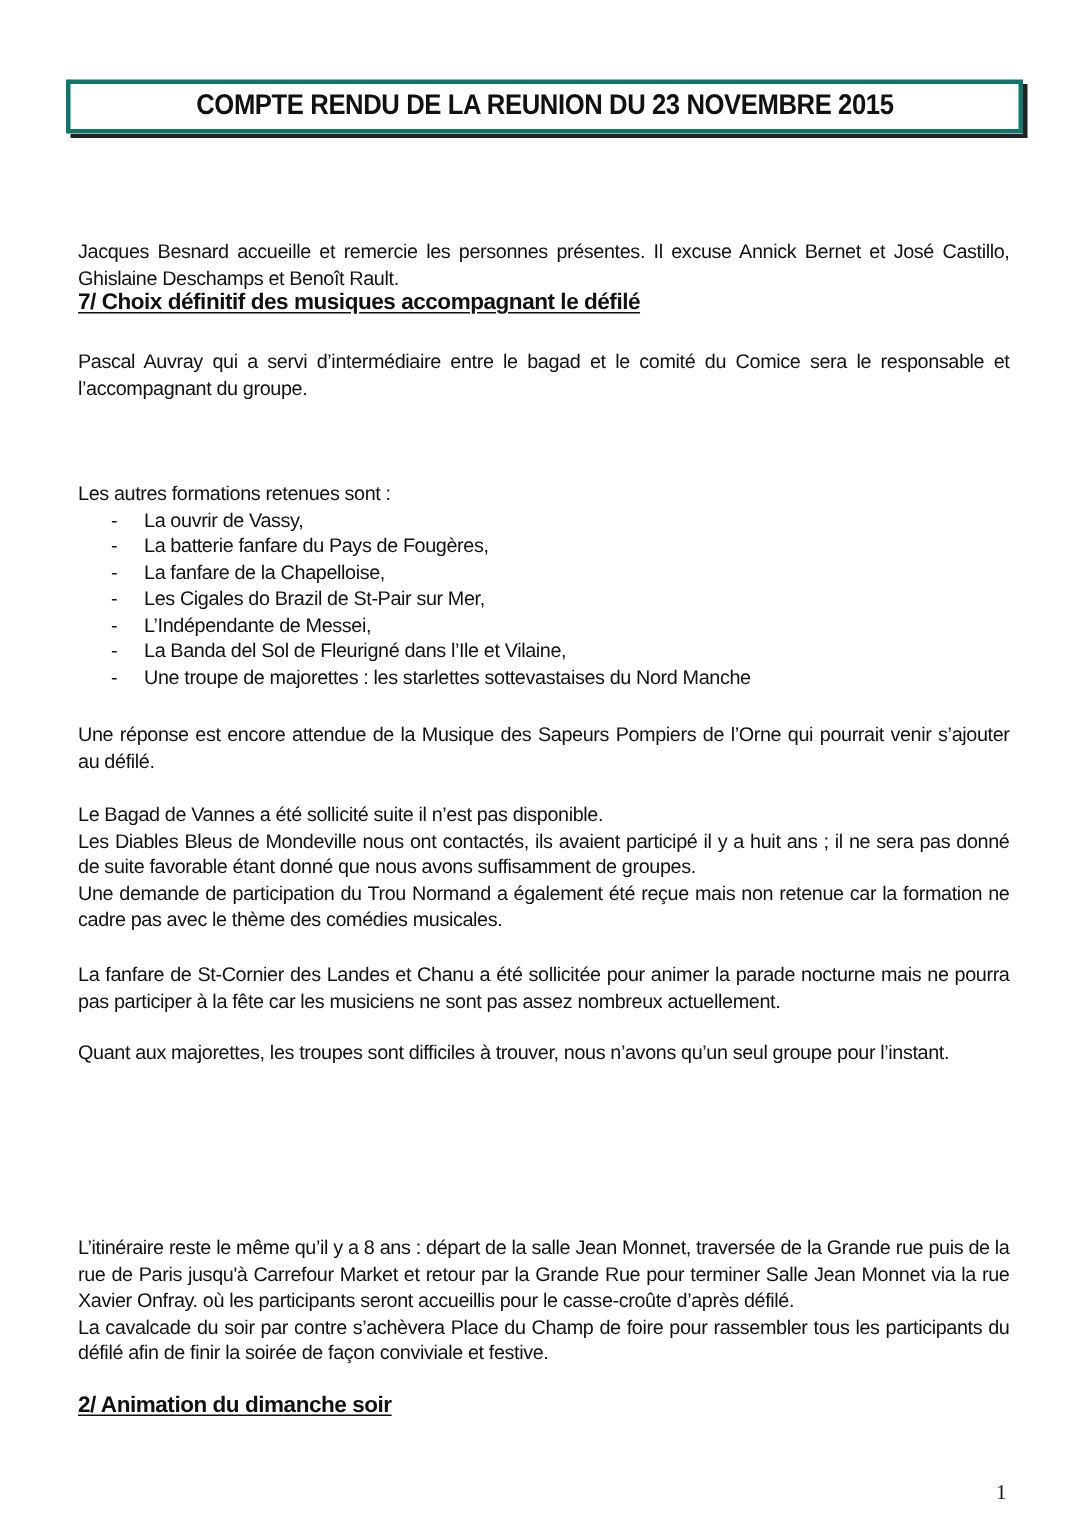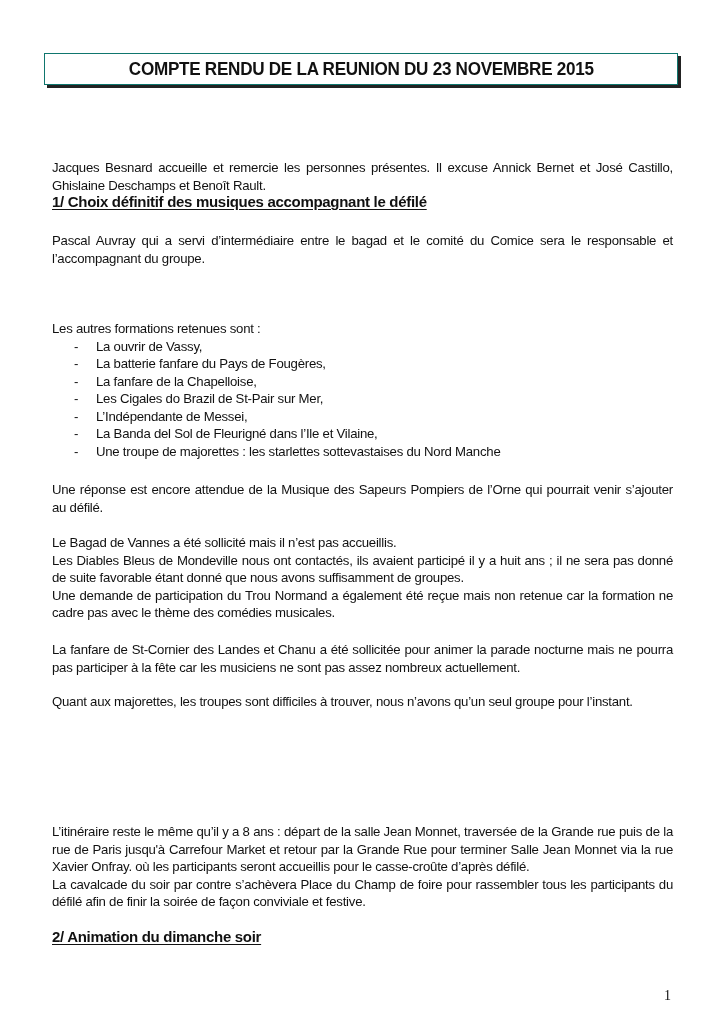--- a/index.html
+++ b/index.html
@@ -27,7 +27,7 @@
       top: 53px;
       width: 632px;
       height: 30px;
-      border: 1px solid #0f766e;
+      border: 3px solid #0f766e;
       box-shadow: 3px 3px 0 #222;
       display: flex;
       align-items: center;

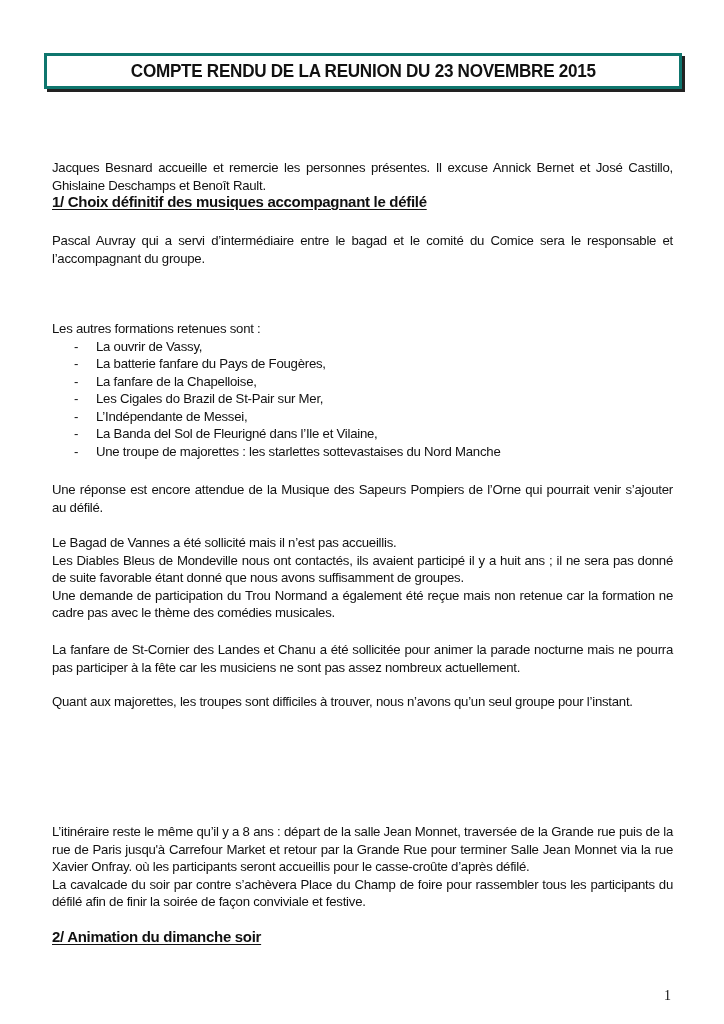--- a/index.html
+++ b/index.html
@@ -97,7 +97,7 @@
     <p>Jacques Besnard accueille et remercie les personnes présentes. Il excuse Annick Bernet et José Castillo, Ghislaine Deschamps et Benoît Rault.</p>
   </div>
 
-  <div class="heading" style="top:193px;">1/ Choix définitif des musiques accompagnant le défilé</div>
+  <div class="heading" style="top:193px;">7/ Choix définitif des musiques accompagnant le défilé</div>
 
   <div class="para-block" style="top:232px;">
     <p>Pascal Auvray qui a servi d’intermédiaire entre le bagad et le comité du Comice sera le responsable  et l’accompagnant du groupe.</p>

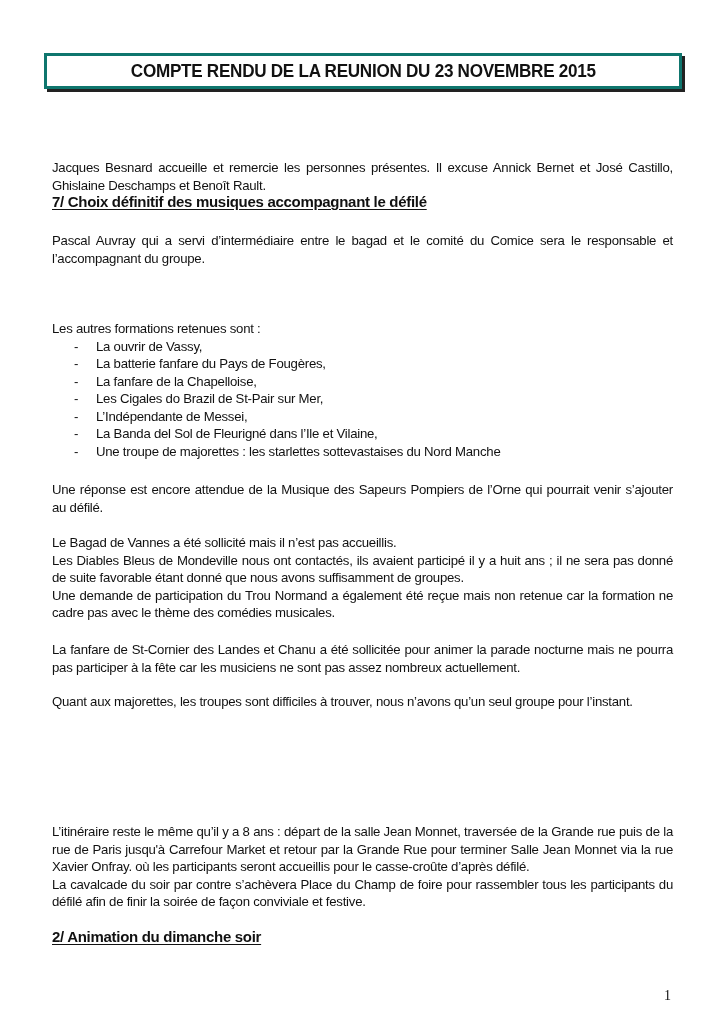--- a/index.html
+++ b/index.html
@@ -121,7 +121,7 @@
   </div>
 
   <div class="para-block" style="top:534px;">
-    <p>Le Bagad de Vannes a été sollicité mais il n’est pas accueillis.</p>
+    <p>Le Bagad de Vannes a été sollicité suite il n’est pas disponible.</p>
     <p>Les Diables Bleus de Mondeville nous ont contactés, ils avaient participé il y a huit ans ; il ne sera pas donné de suite favorable étant donné que nous avons suffisamment de groupes.</p>
     <p>Une demande de participation du Trou Normand a également été reçue mais non retenue car la formation ne cadre pas avec le thème des comédies musicales.</p>
   </div>

